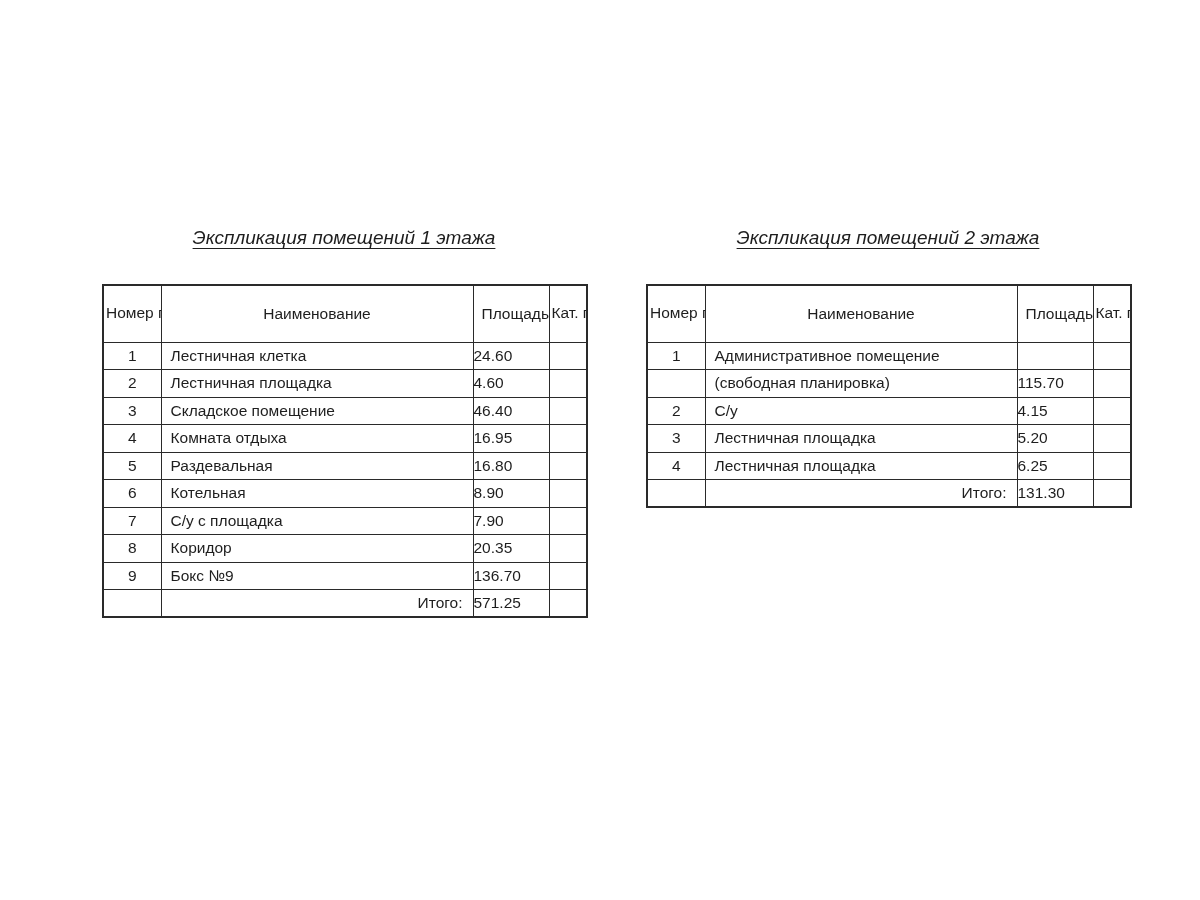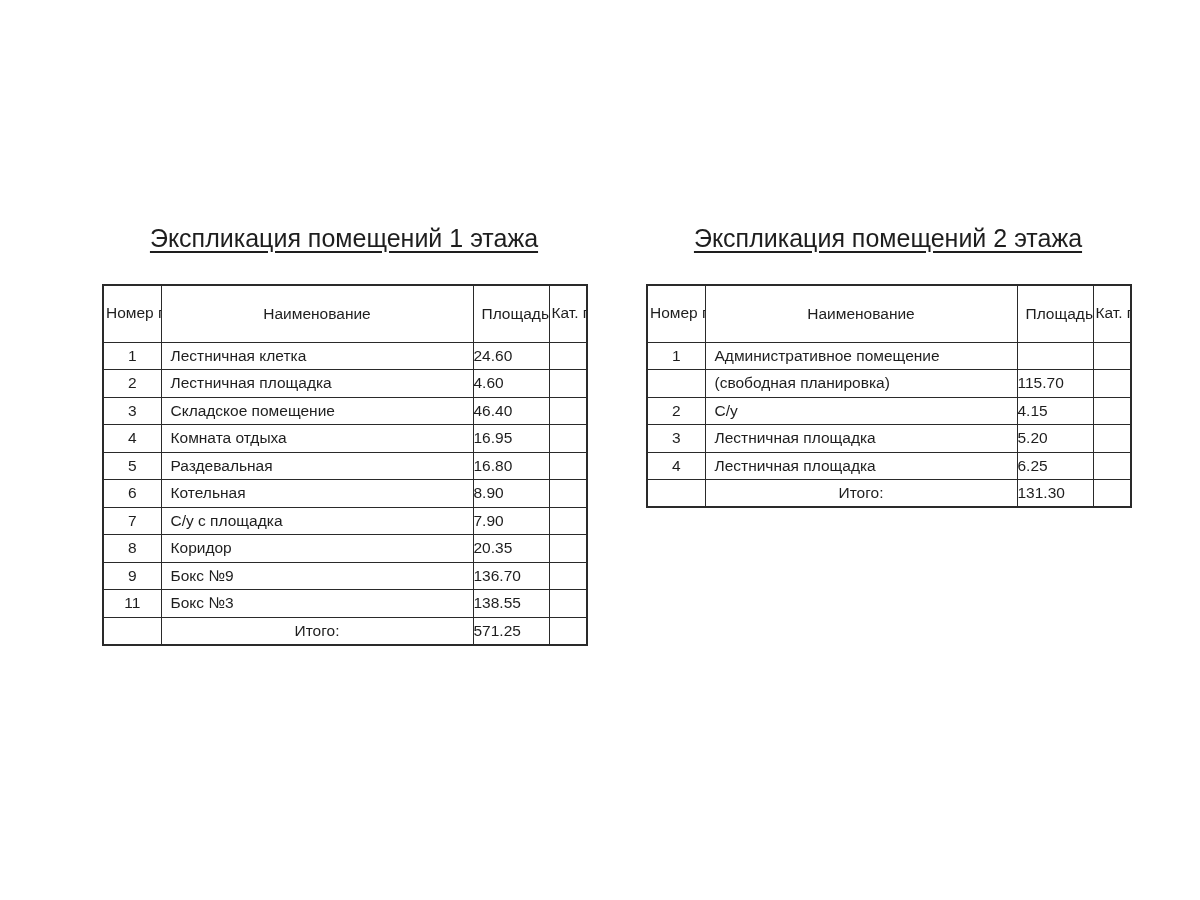--- a/index.html
+++ b/index.html
@@ -16,7 +16,7 @@
   .group-floor1{left:102px;top:226px;}
   .group-floor2{left:646px;top:226px;}
   .title{
-    margin:0;font-size:25px;font-weight:400;
+    margin:0;font-size:19px;font-weight:400;font-style:italic;
     text-align:center;text-decoration:underline;text-underline-offset:4px;
     line-height:24px;white-space:nowrap;
   }

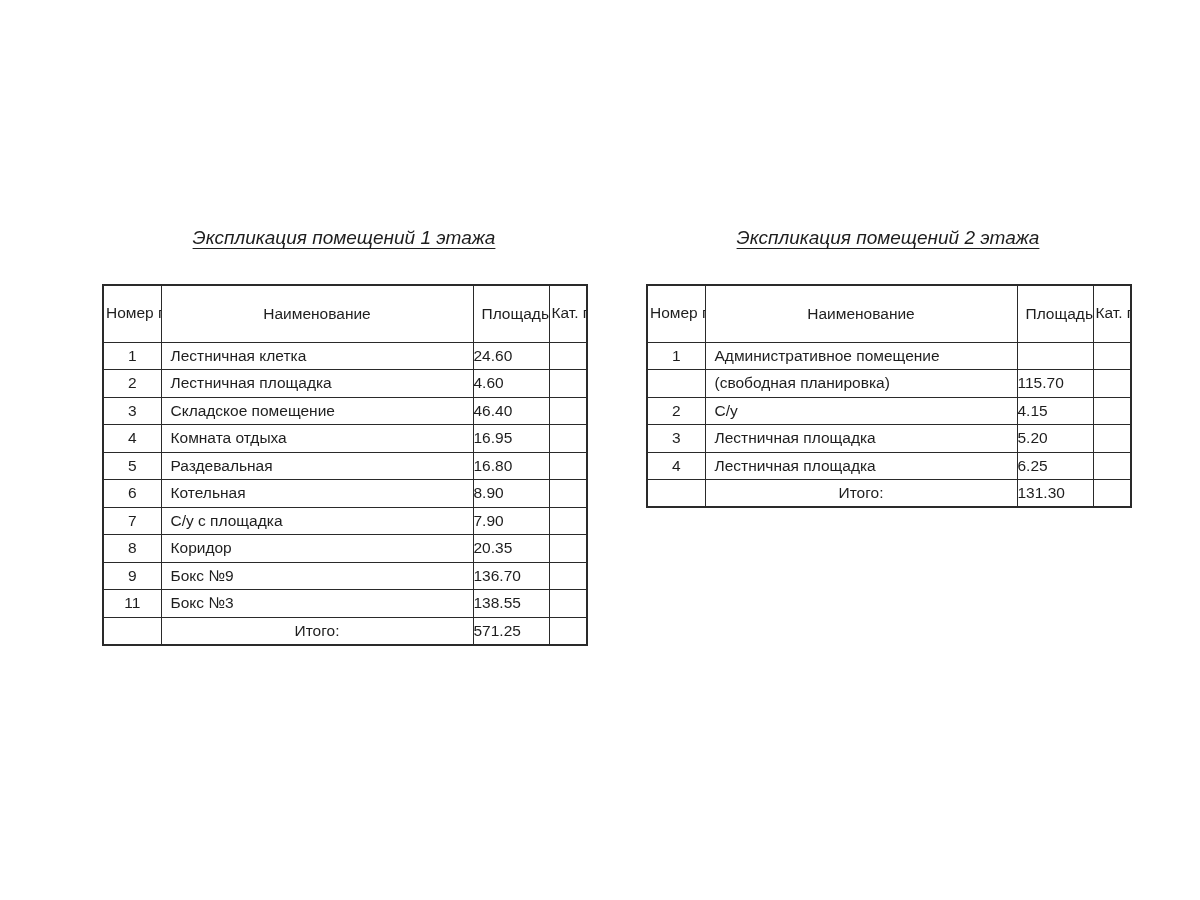--- a/index.html
+++ b/index.html
@@ -45,7 +45,7 @@
   td.name{text-align:left;padding:0 0 0 9px;}
   td.area{padding:0;margin-left:32px;}
   td.kat{padding:0;}
-  td.total-label{text-align:center;padding:0 10px 0 10px;}
+  td.total-label{text-align:right;padding:0 10px 0 10px;}
 </style>
 </head>
 <body>

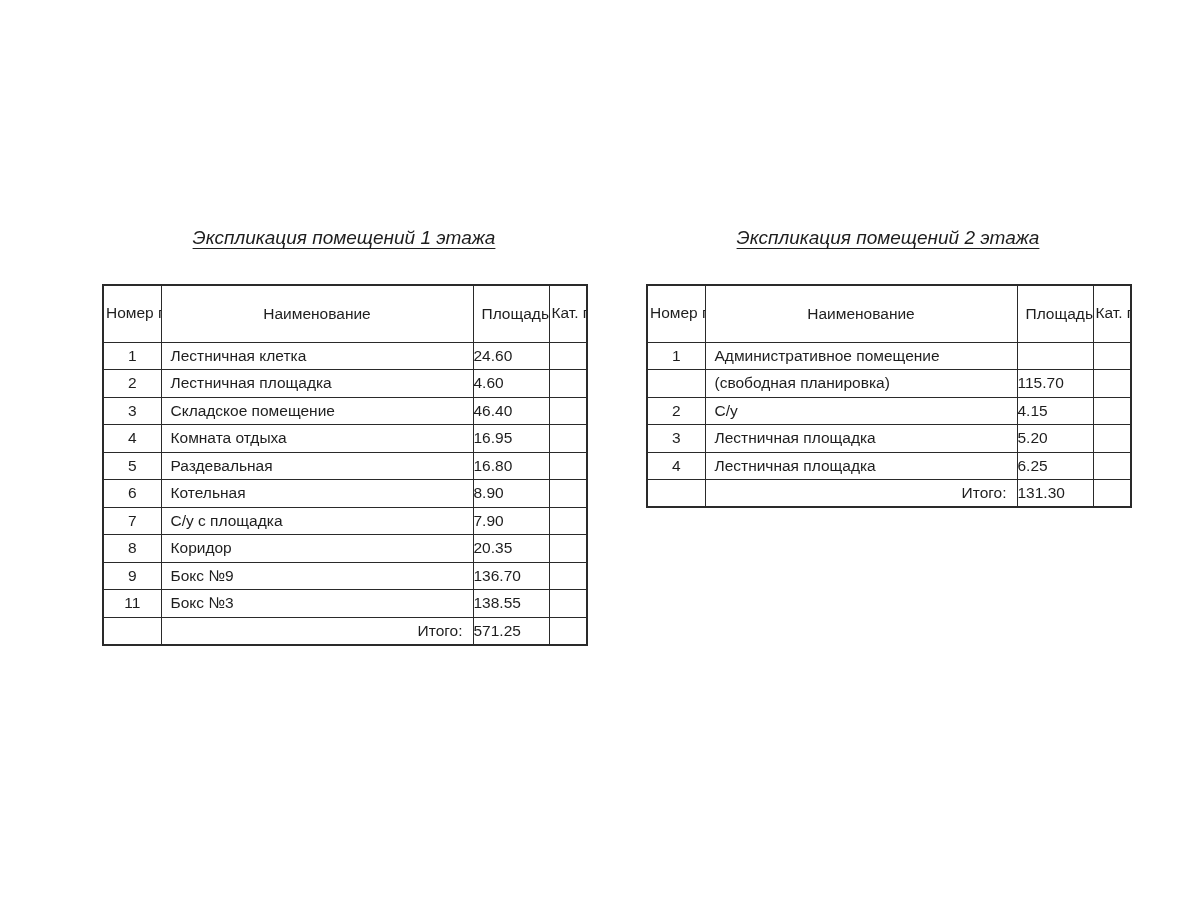--- a/index.html
+++ b/index.html
@@ -124,12 +124,6 @@
             <td class="area">136.70</td>
             <td class="kat"></td>
           </tr>
-          <tr>
-            <td class="num">11</td>
-            <td class="name">Бокс №3</td>
-            <td class="area">138.55</td>
-            <td class="kat"></td>
-          </tr>
         </tbody>
       <tfoot>
         <tr>

